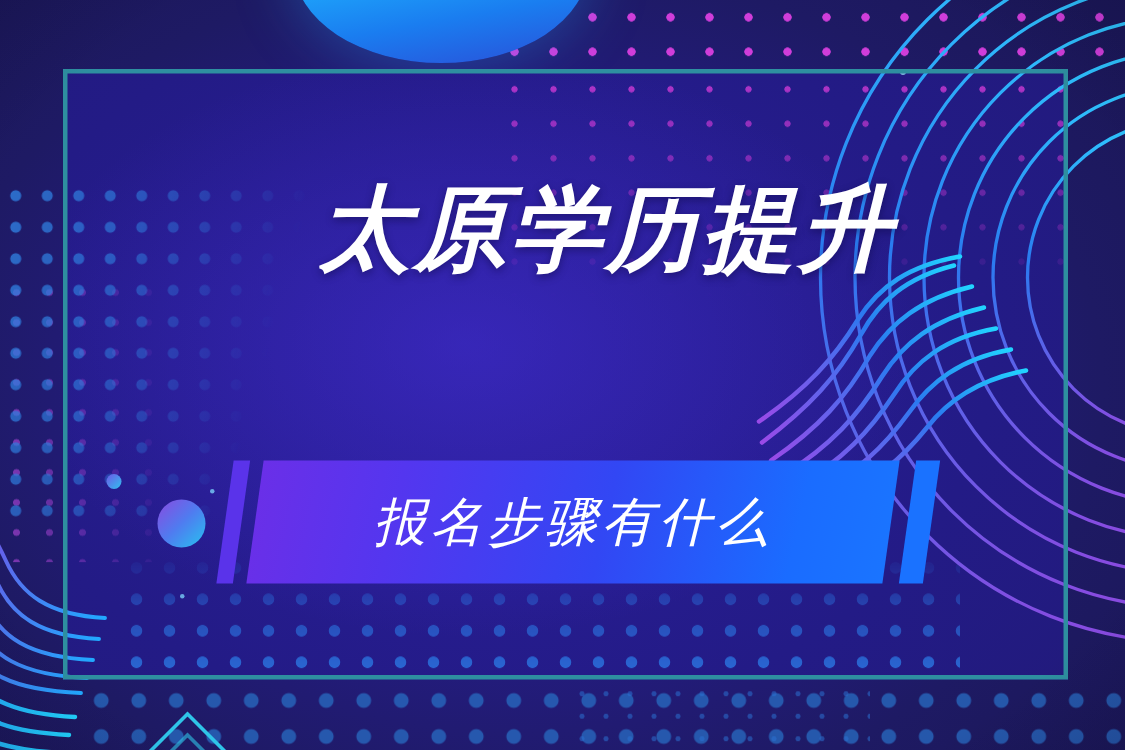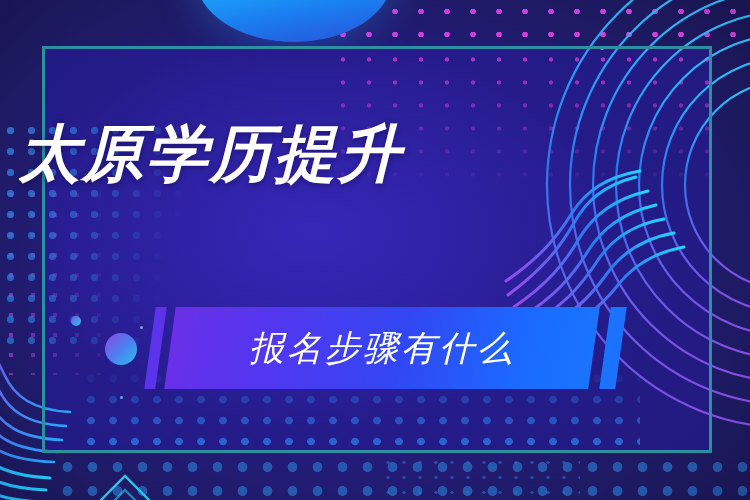--- a/index.html
+++ b/index.html
@@ -196,7 +196,7 @@
     position: absolute;
     left: 0; top: 116px;
     width: 596px;
-    text-align: left;
+    text-align: right;
     z-index: 20;
     pointer-events: none;
   }

